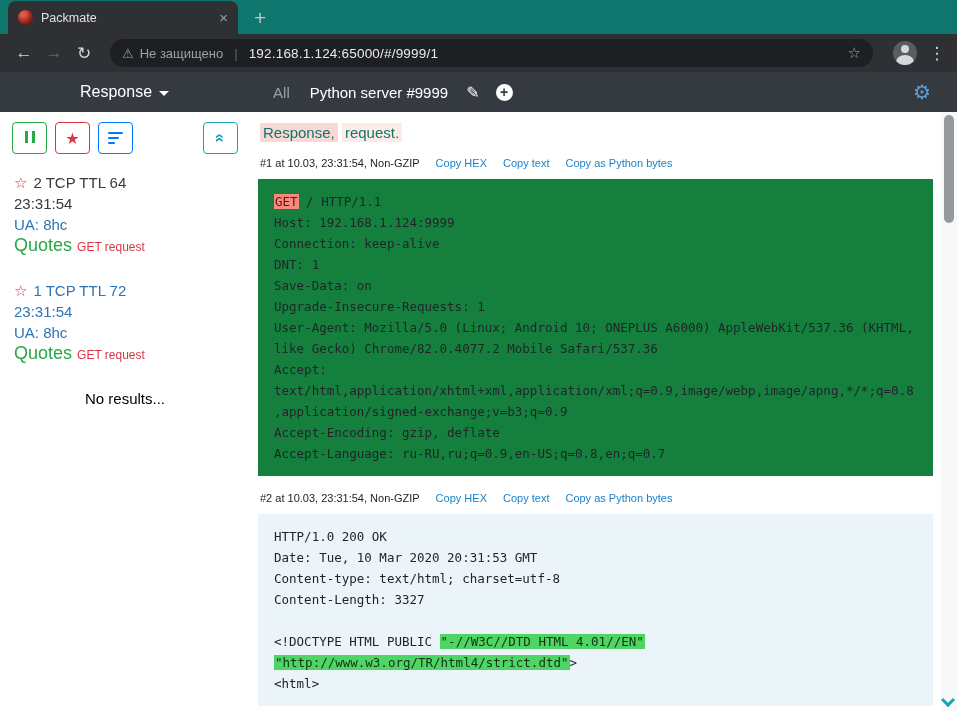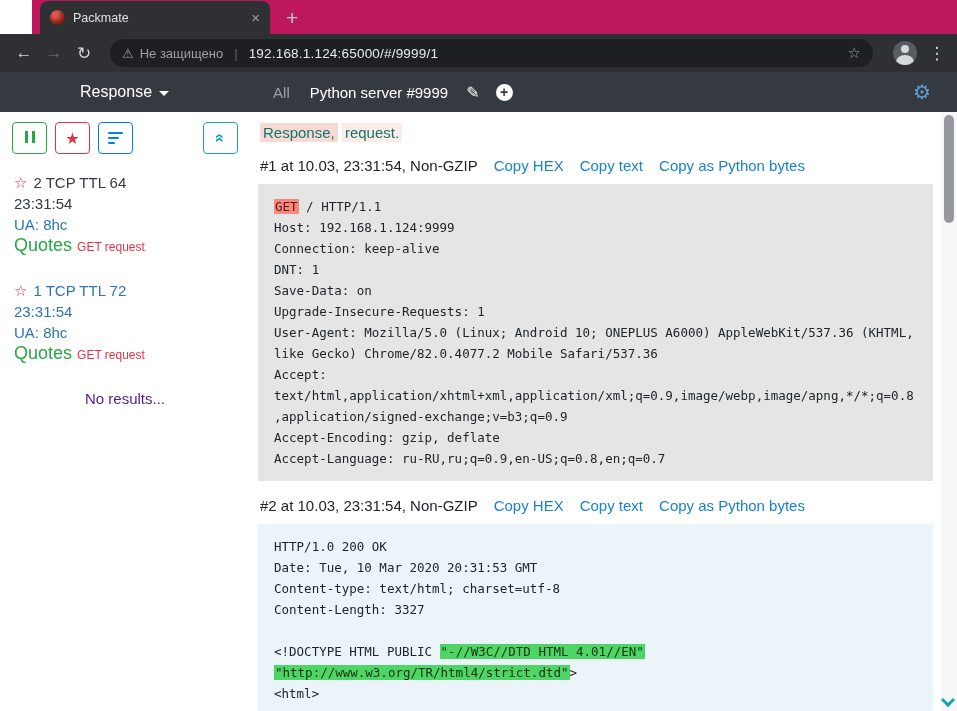--- a/index.html
+++ b/index.html
@@ -8,7 +8,7 @@
     font-family: "Liberation Sans", sans-serif; background: #fff;
   }
   
-  .tabstrip { height: 34px; background: #be185d; display: flex; align-items: flex-end; padding-left: 8px; margin-left: 32px; }
+  .tabstrip { height: 34px; background: #0f766e; display: flex; align-items: flex-end; padding-left: 8px; }
   .tab { width: 230px; height: 33px; background: #2f3034; border-radius: 8px 8px 0 0;
          display: flex; align-items: center; gap: 8px; padding: 0 10px; color: #dfe1e5; font-size: 12.5px; }
   .favicon { width: 15px; height: 15px; border-radius: 50%; flex: none;

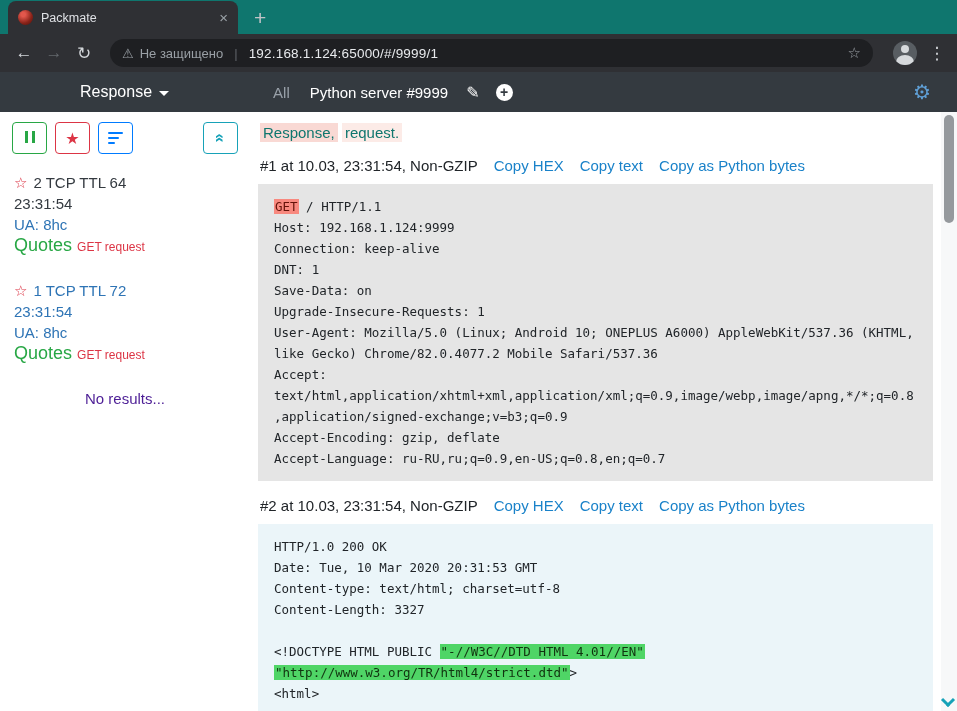--- a/index.html
+++ b/index.html
@@ -75,7 +75,7 @@
   .legend { font-size: 15px; color: #0f766e; margin: 2px 0 4px 2px; }
   .lg-resp { background: #f9d9d4; padding: 1px 3px; }
   .lg-req { background: #fcebe7; padding: 1px 3px; }
-  .pkthead { display: flex; align-items: baseline; gap: 16px; margin: 16px 0 10px 2px; font-size: 15px; color: #212529; white-space: nowrap; }
+  .pkthead { display: flex; align-items: baseline; gap: 16px; margin: 16px 0 10px 2px; font-size: 11px; color: #212529; white-space: nowrap; }
   .plink { color: #1a82c9; cursor: pointer; text-decoration: none; }
   .pktbody { font-family: "DejaVu Sans Mono", monospace; font-size: 12.5px; line-height: 21px;
              color: #212529; padding: 12px 16px; }

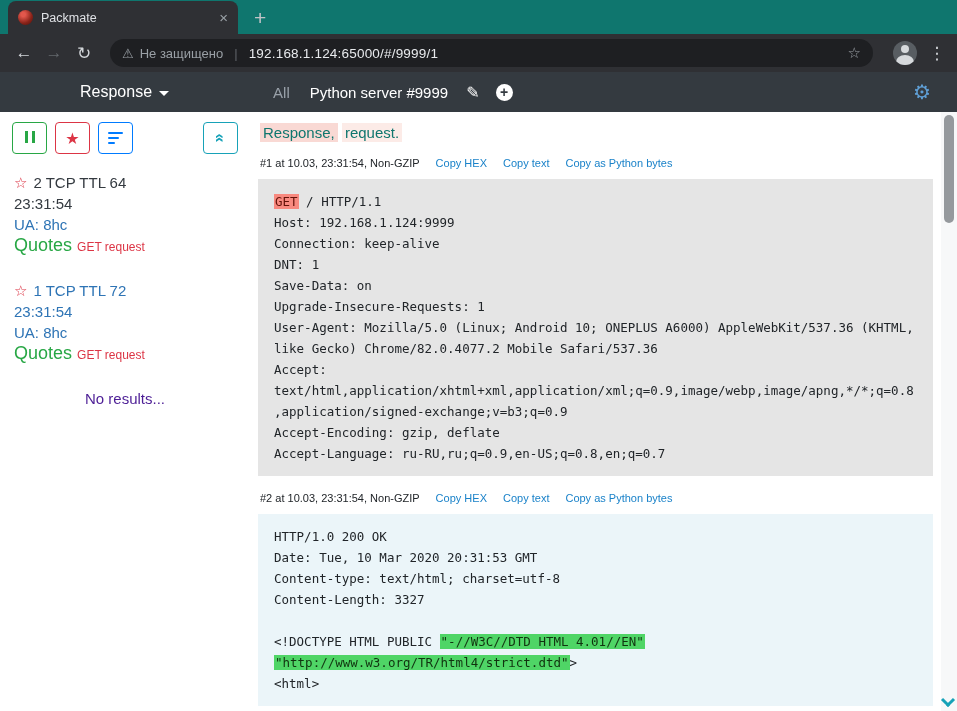--- a/index.html
+++ b/index.html
@@ -80,7 +80,7 @@
   .pktbody { font-family: "DejaVu Sans Mono", monospace; font-size: 12.5px; line-height: 21px;
              color: #212529; padding: 12px 16px; }
   .pkt-line { white-space: pre-wrap; overflow-wrap: break-word; min-height: 21px; }
-  .pktbody.req { background: #e5e5e5; margin-bottom: 12px; }
+  .pktbody.req { background: #15803d; margin-bottom: 12px; }
   .pktbody.resp { background: #ebf5f9; min-height: 192px; }
   .hl-red { background: #f8897f; color: #641209; padding: 0 1px; }
   .hl-green { background: #4fd566; color: #11330f; padding: 0 1px; }

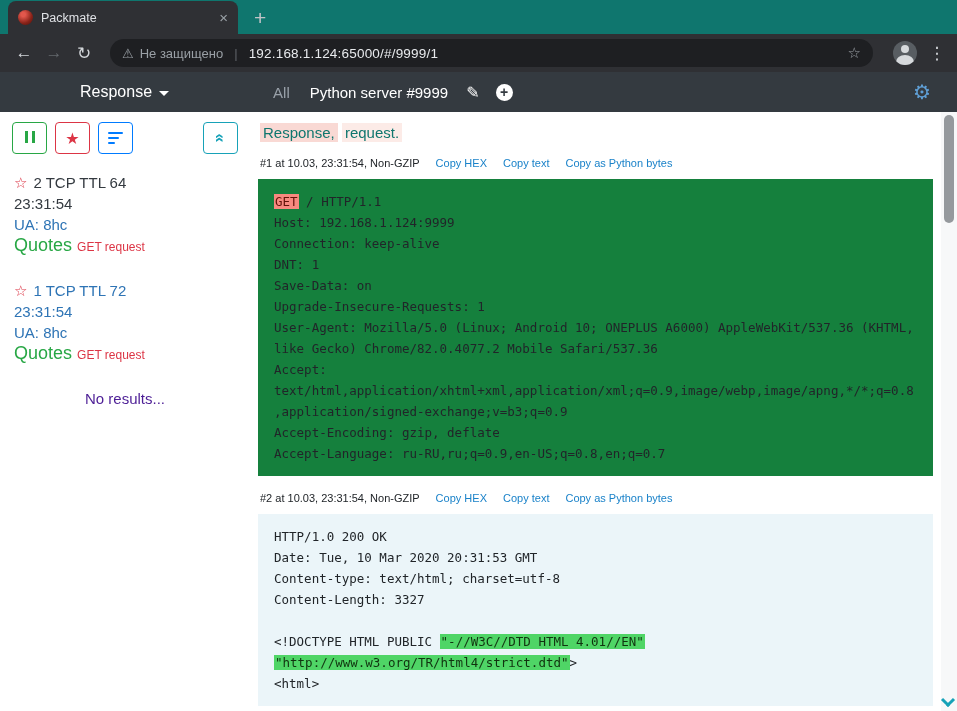--- a/index.html
+++ b/index.html
@@ -69,7 +69,7 @@
   .s-ua { color: #2e74b5; }
   .tag-green { color: #28a745; font-size: 18px; margin-right: 5px; }
   .tag-red { color: #dc3545; font-size: 12px; }
-  .noresults { color: #4c1d95; text-align: center; margin-top: 24px; font-size: 15px; }
+  .noresults { color: #000000; text-align: center; margin-top: 24px; font-size: 15px; }
 
   .content { flex: 1; min-width: 0; padding: 10px 8px 0 8px; }
   .legend { font-size: 15px; color: #0f766e; margin: 2px 0 4px 2px; }

